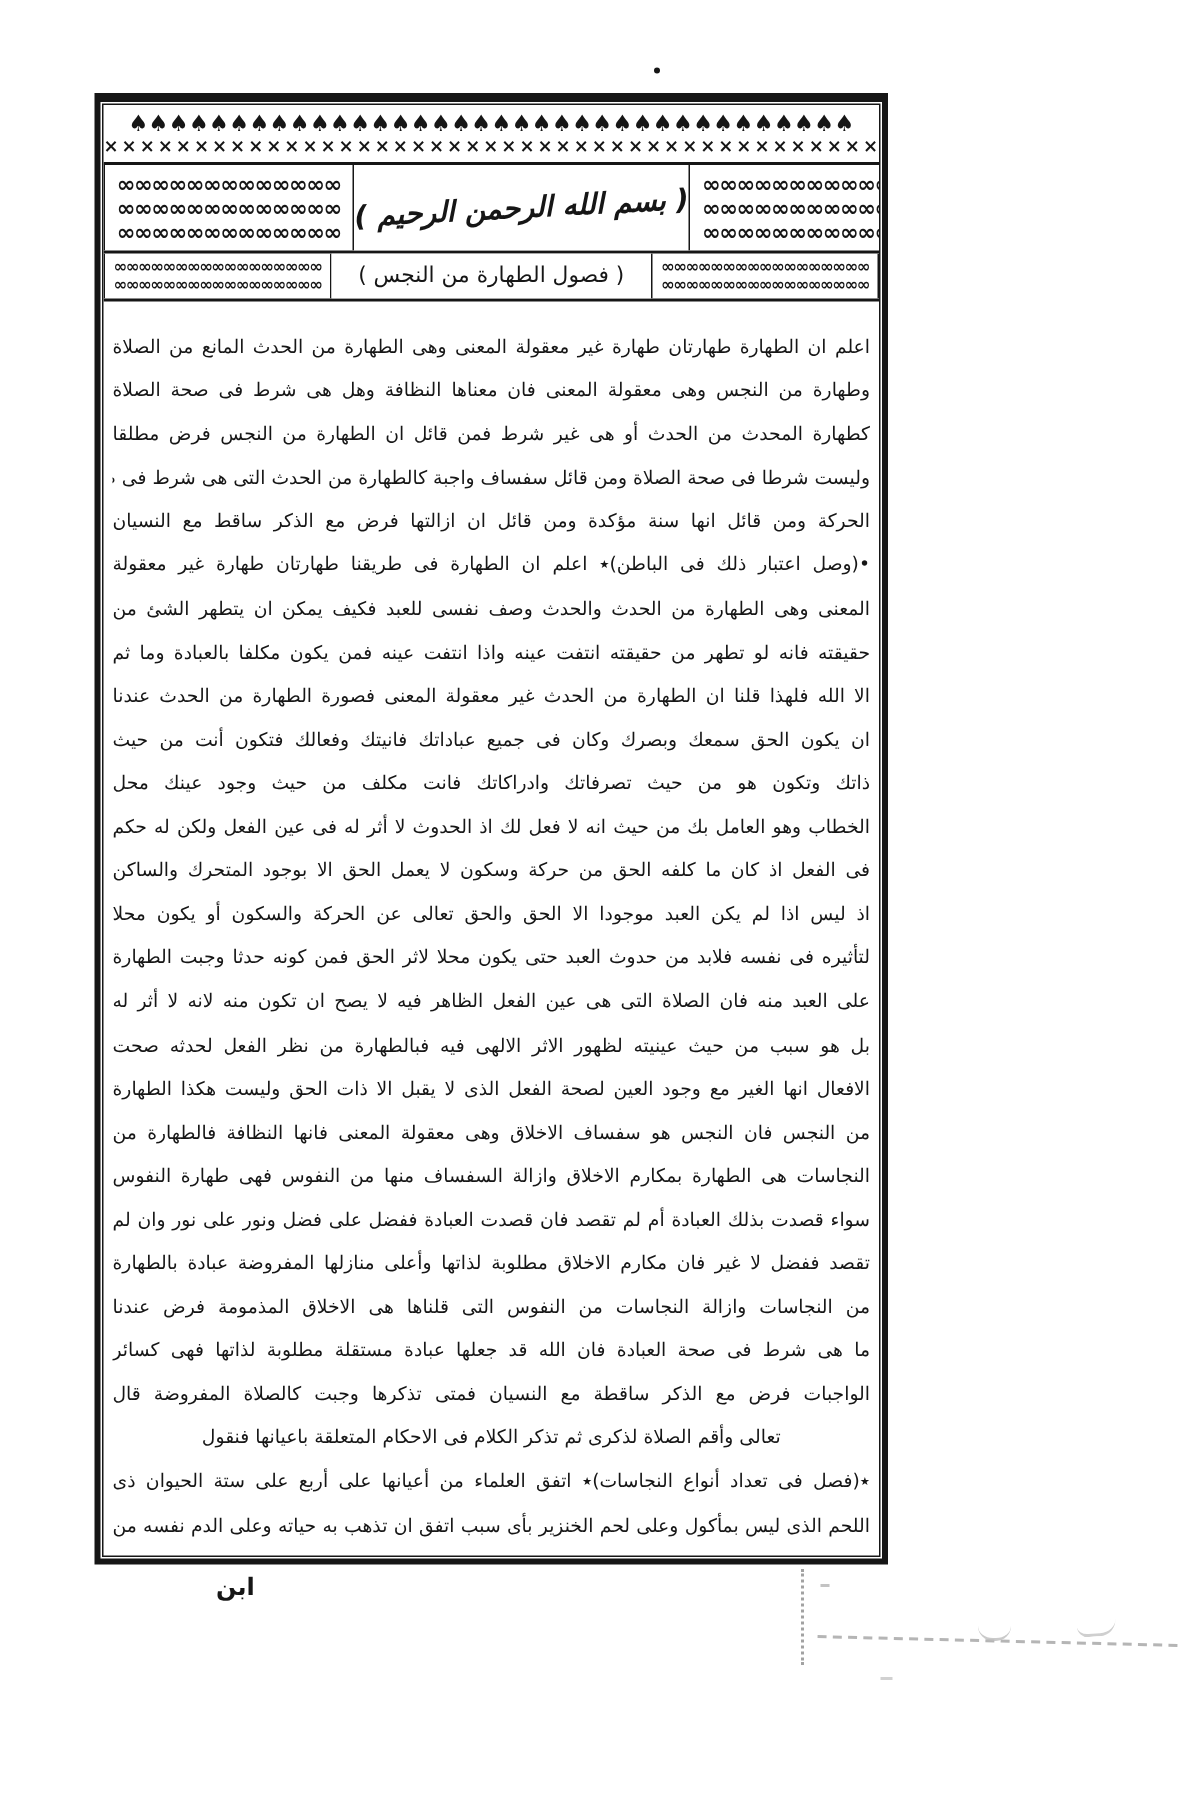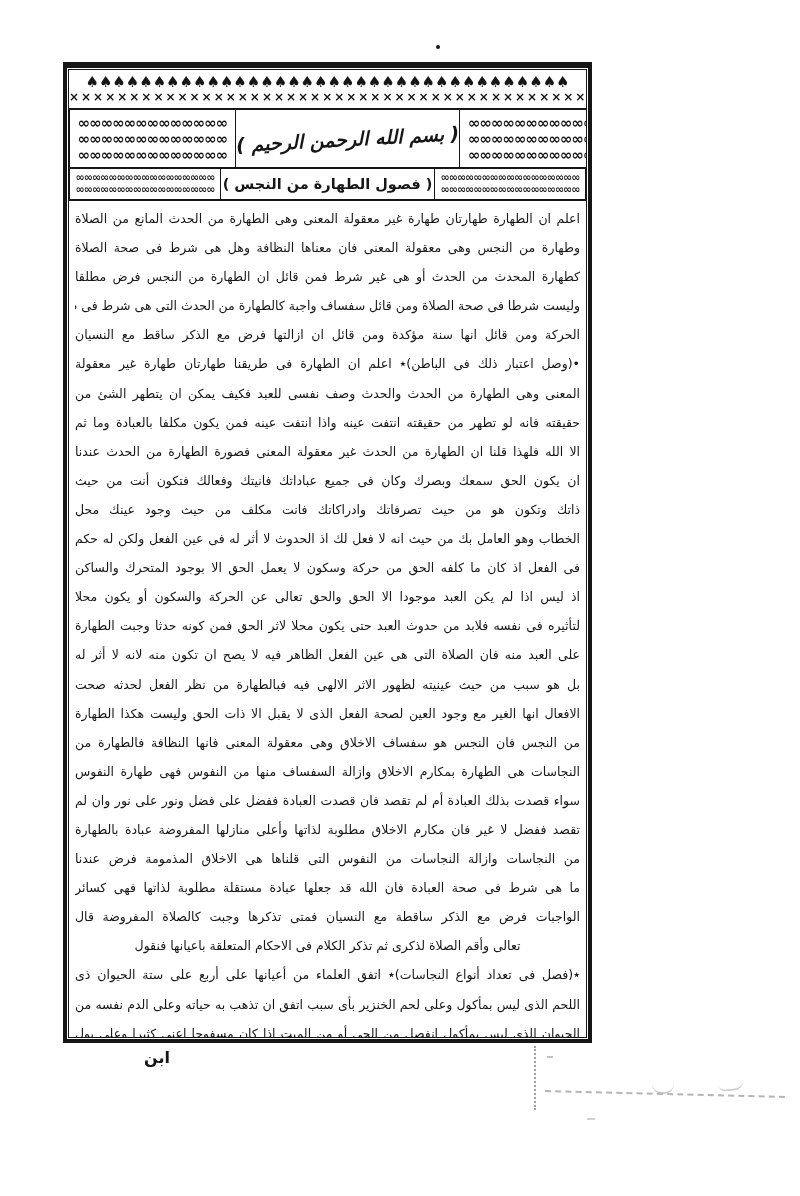--- a/index.html
+++ b/index.html
@@ -51,7 +51,7 @@
     transform:rotate(-3deg);white-space:nowrap;
   }
   .section-text{
-    font-size:14.5px;font-weight:bold;white-space:nowrap;
+    font-size:14.5px;font-weight:normal;white-space:nowrap;
   }
   
   .text-block{

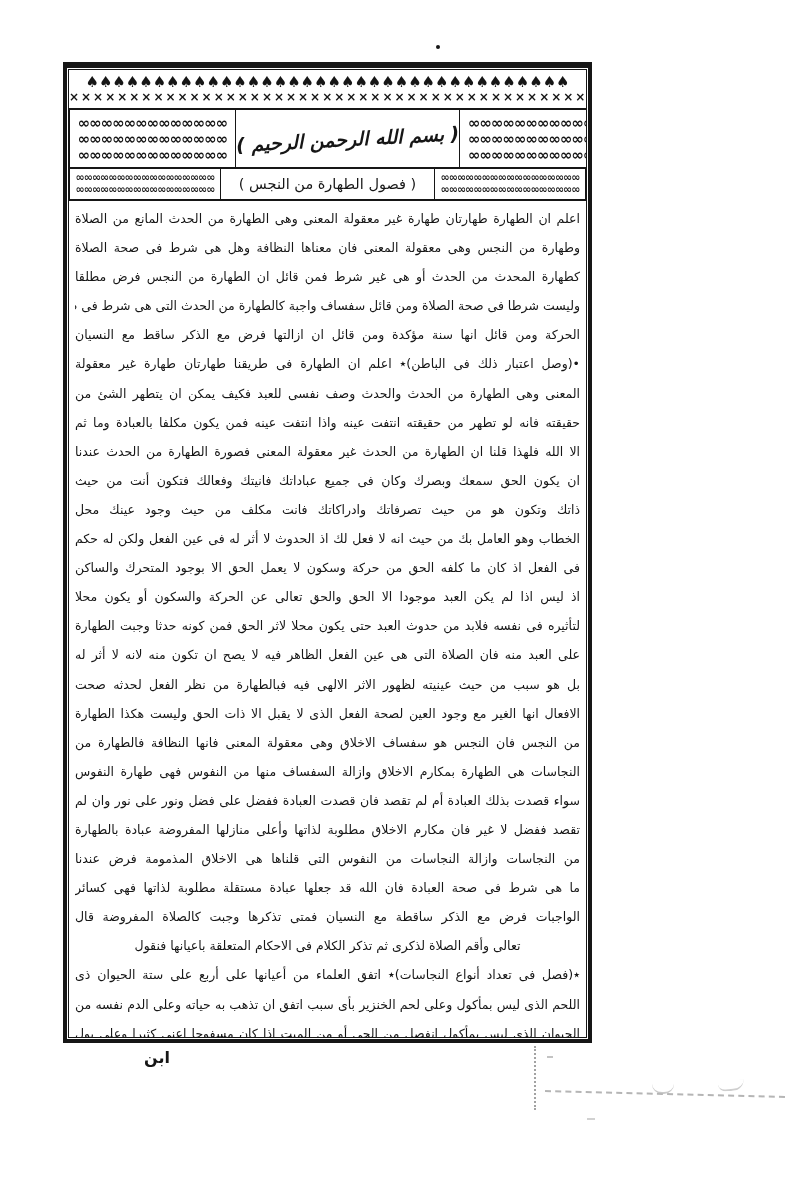--- a/index.html
+++ b/index.html
@@ -55,7 +55,7 @@
   }
   
   .text-block{
-    flex:1;direction:rtl;padding:3px 6px 0 6px;overflow:hidden;
+    flex:1;direction:rtl;padding:3px 6px 0 6px;overflow:hidden;margin-top:12px;
   }
   .tline{
     height:29.1px;line-height:29.1px;font-size:12.5px;

